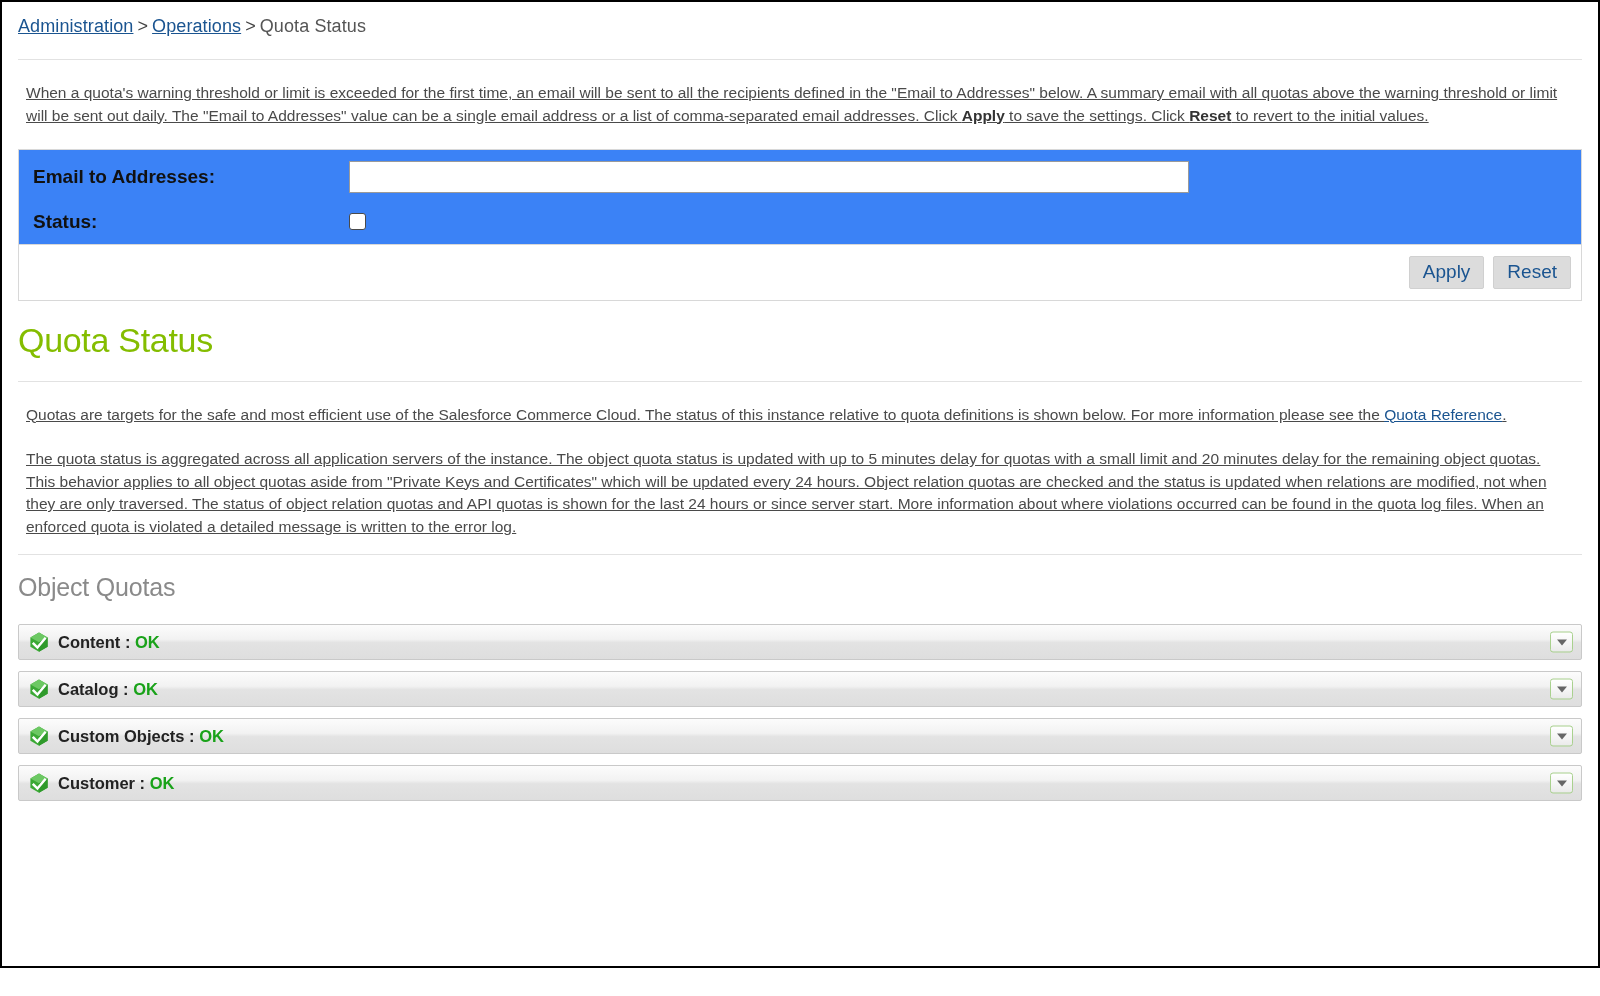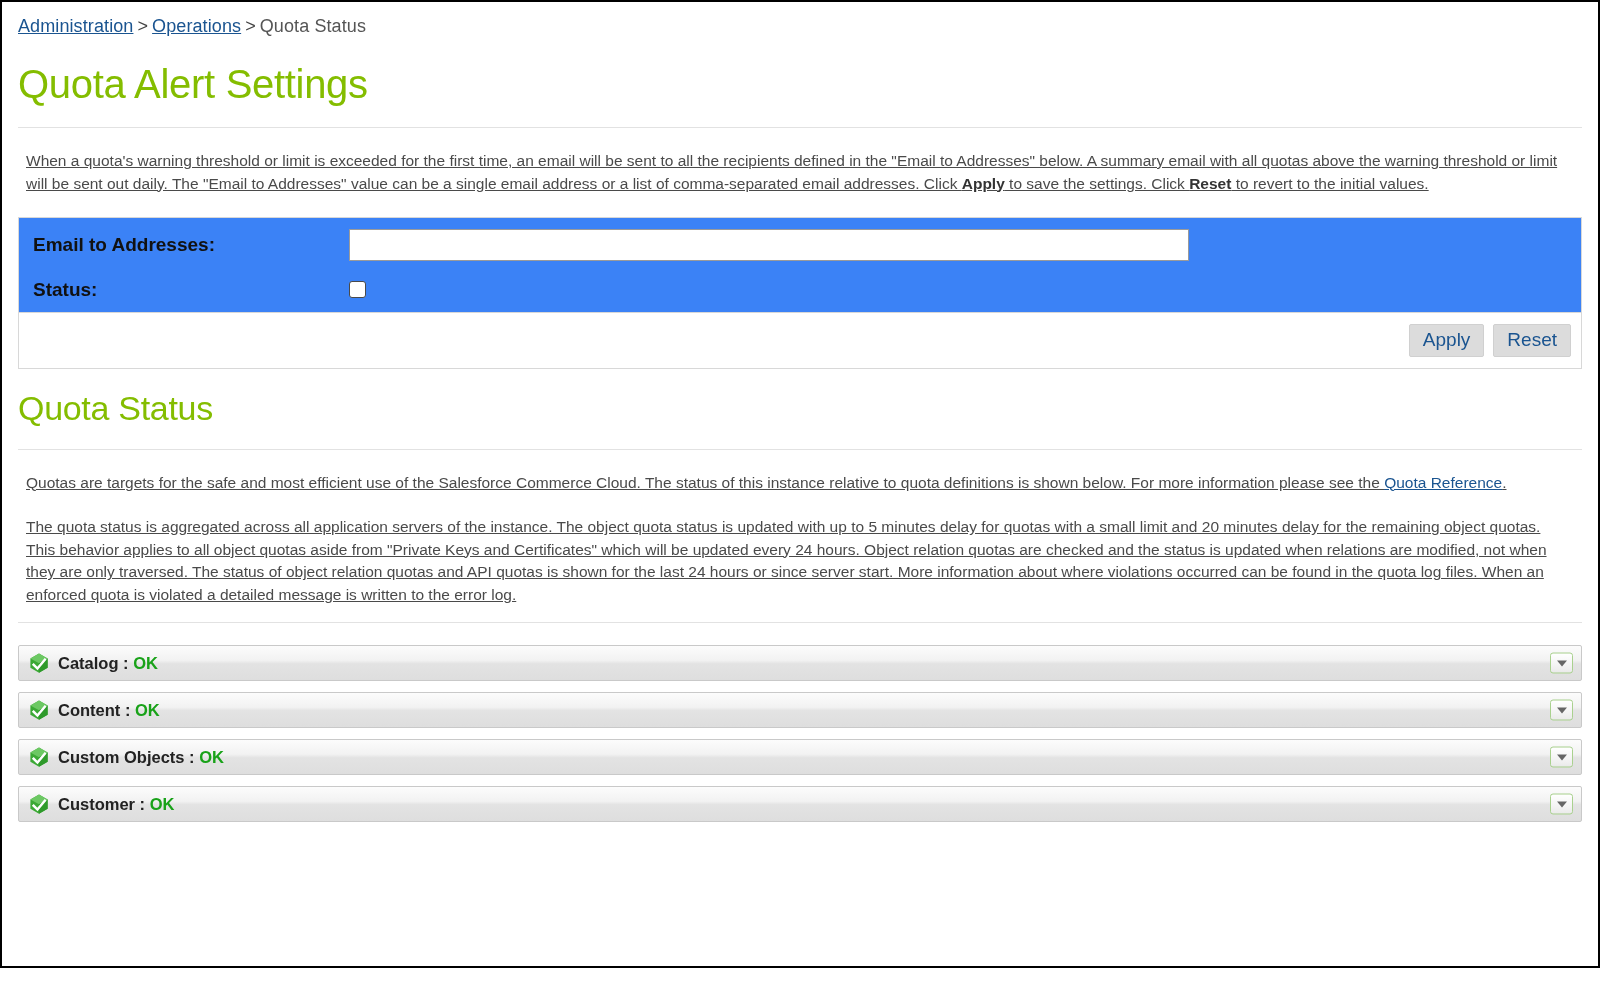--- a/index.html
+++ b/index.html
@@ -229,7 +229,6 @@
       <a href="#">Administration</a><span class="sep">&gt;</span><a href="#">Operations</a><span class="sep">&gt;</span><span class="current">Quota Status</span>
     </div>
 
-    <h1 class="greenhead">Quota Alert Settings</h1>
     <div class="rule"></div>
 
     <p class="body"><span>When a quota's warning threshold or limit is exceeded for the first time, an email will be sent to all the recipients defined in the "Email to Addresses" below. A summary email with all quotas above the warning threshold or limit will be sent out daily. The "Email to Addresses" value can be a single email address or a list of comma-separated email addresses. Click </span><b>Apply</b><span> to save the settings. Click </span><b>Reset</b><span> to revert to the initial values.</span></p>

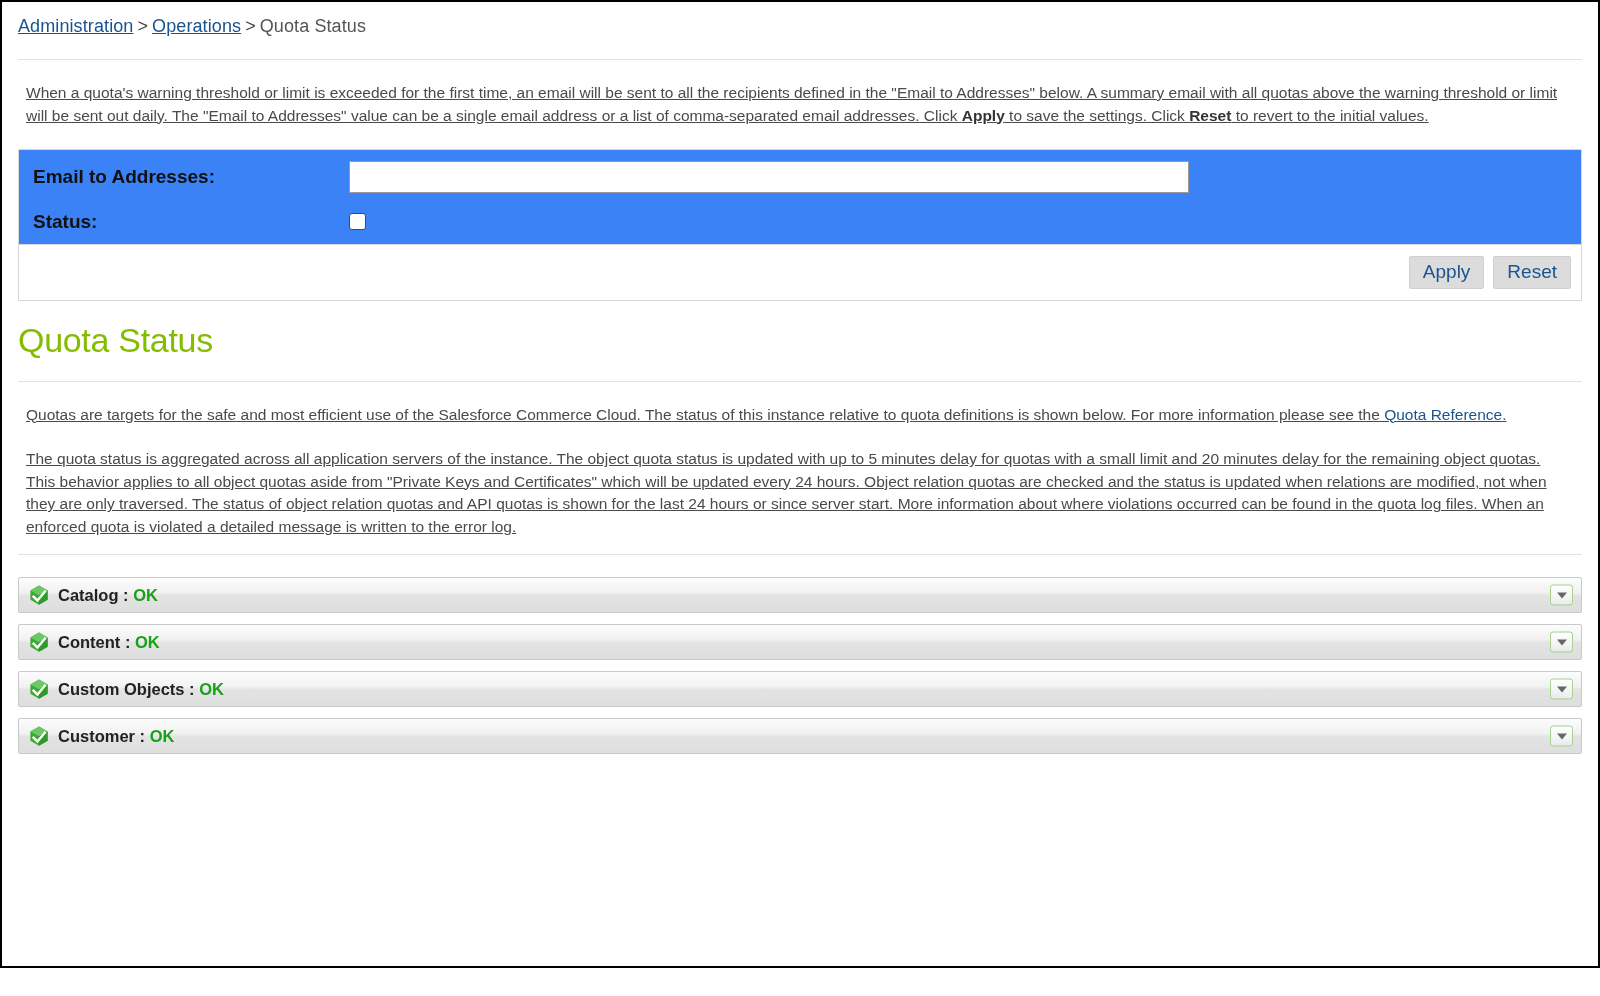--- a/index.html
+++ b/index.html
@@ -257,6 +257,7 @@
 
     <div class="rule tight"></div>
 
+    <h2 class="section">Object Quotas</h2>
 
     <div class="accordion" id="accordion-list">
   <div class="acc-row">

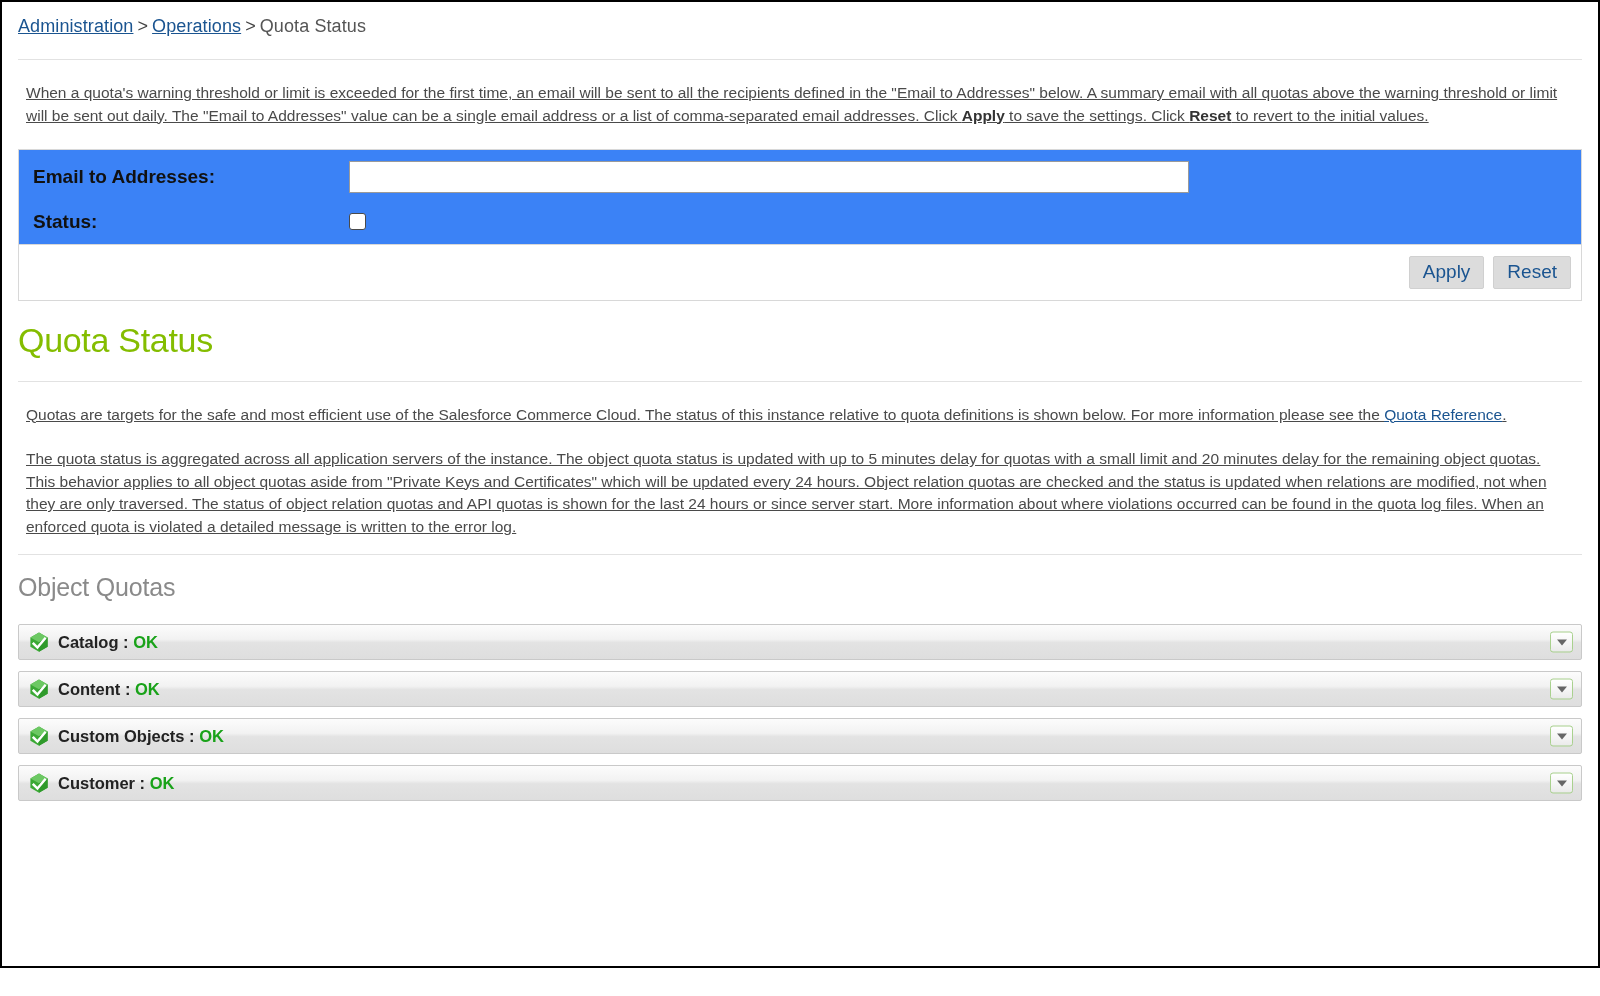--- a/index.html
+++ b/index.html
@@ -269,7 +269,7 @@
         <path d="M6.2 12.1 L10.2 16.0 L18.2 6.6 L20.3 8.3 L10.4 20.0 L4.2 14.0 Z" fill="#ffffff"></path>
       </svg>
       <div class="acc-title">
-        <span>Catalog</span><span> : </span><span class="status-ok">OK</span>
+        <span>Content</span><span> : </span><span class="status-ok">OK</span>
       </div>
     </div>
     <div class="acc-toggle">
@@ -286,7 +286,7 @@
         <path d="M6.2 12.1 L10.2 16.0 L18.2 6.6 L20.3 8.3 L10.4 20.0 L4.2 14.0 Z" fill="#ffffff"></path>
       </svg>
       <div class="acc-title">
-        <span>Content</span><span> : </span><span class="status-ok">OK</span>
+        <span>Catalog</span><span> : </span><span class="status-ok">OK</span>
       </div>
     </div>
     <div class="acc-toggle">

